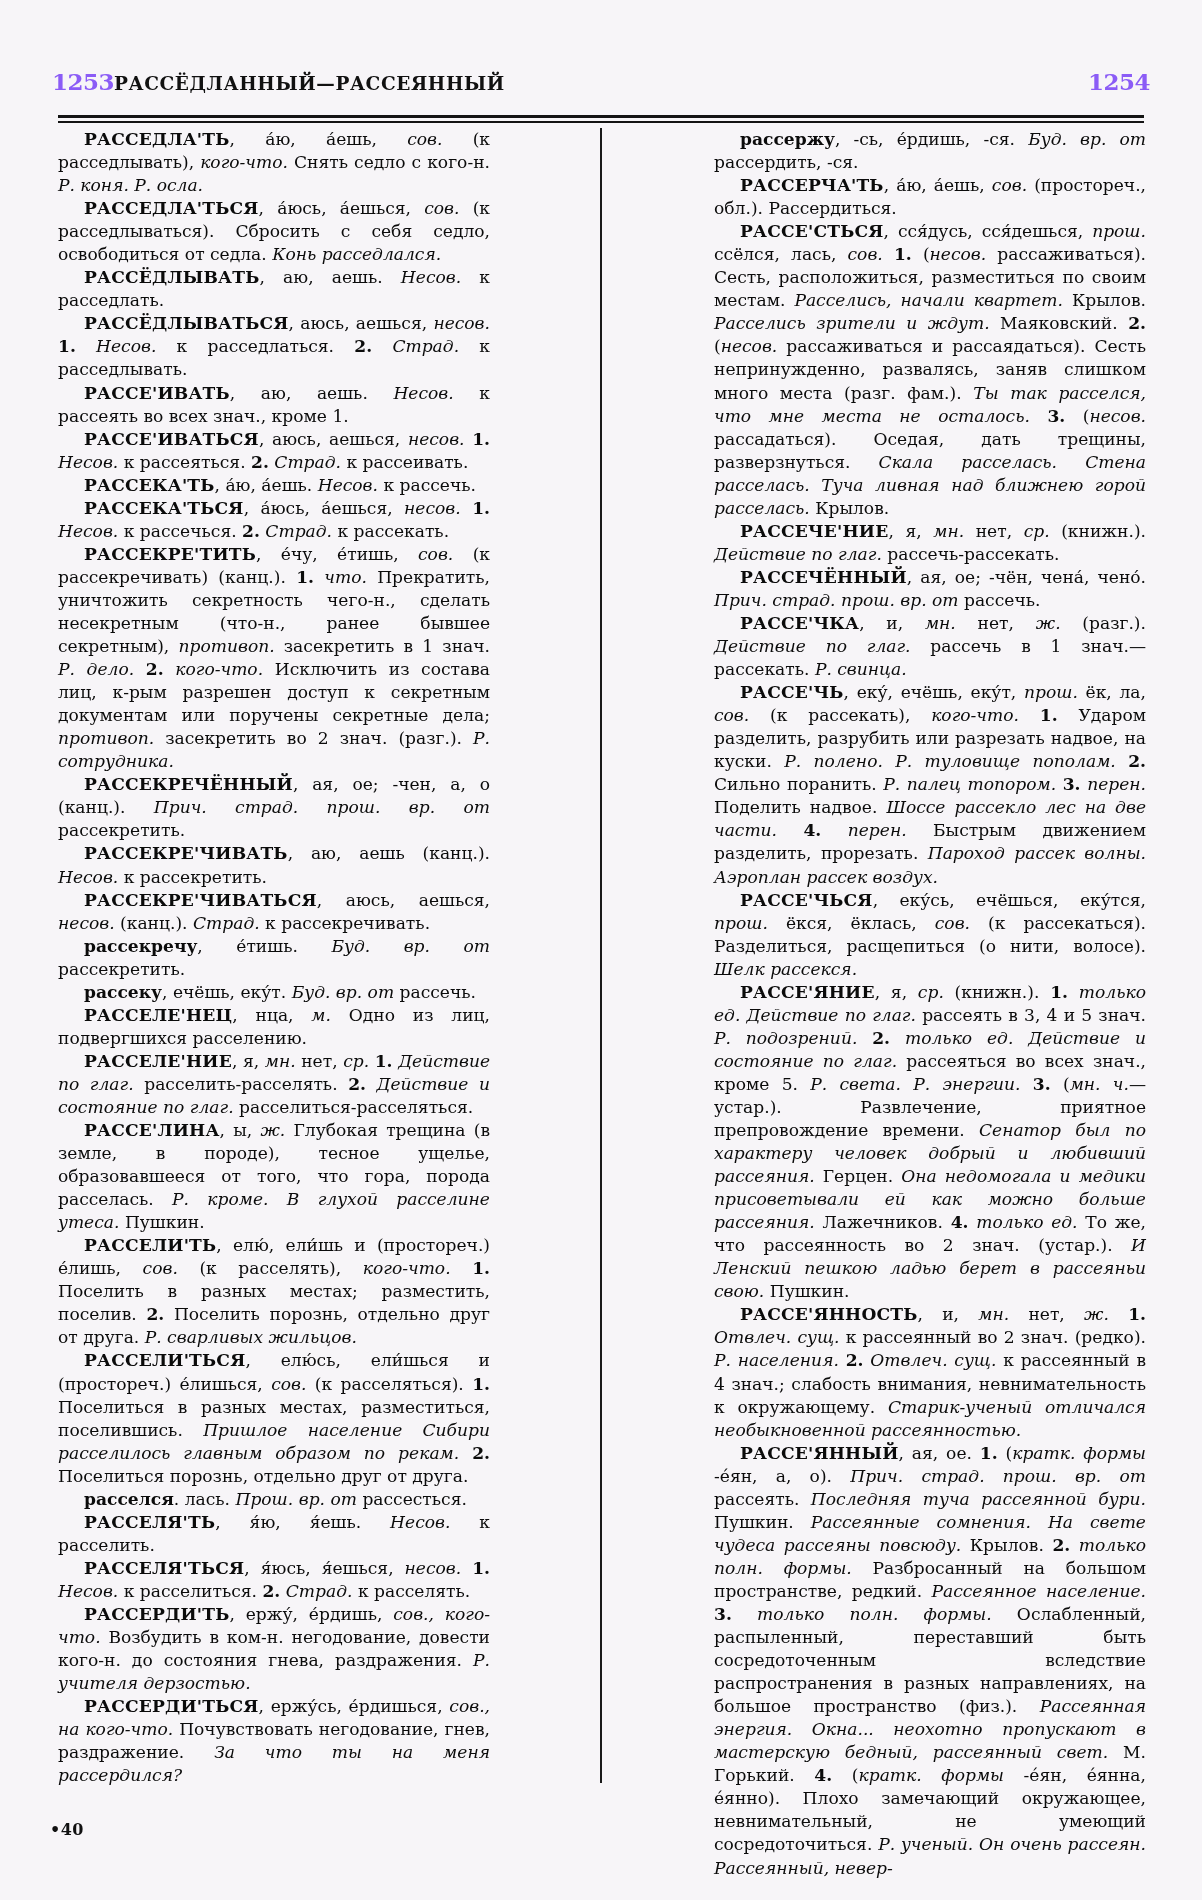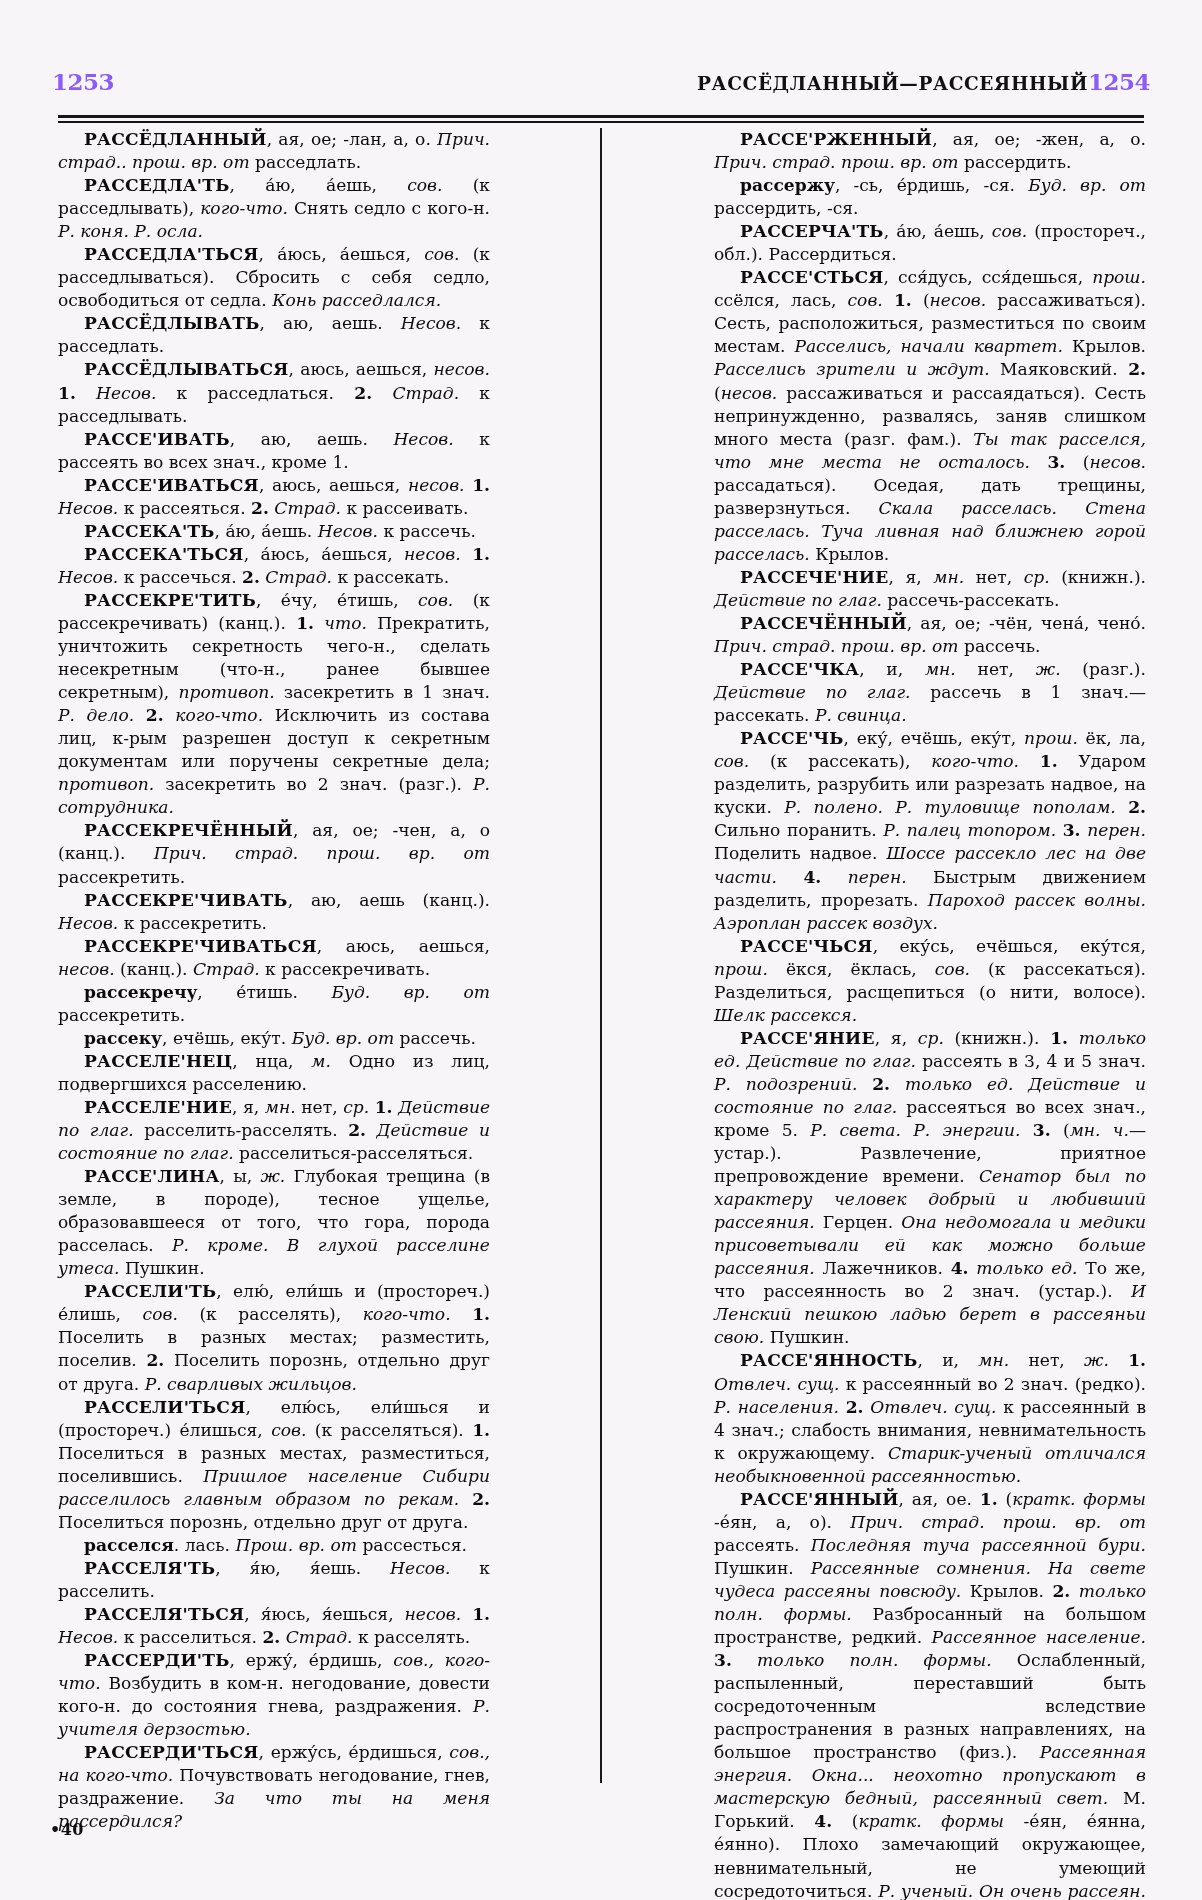--- a/index.html
+++ b/index.html
@@ -46,7 +46,7 @@
     font-size: 18.5px;
     letter-spacing: 0.6px;
     color: #111;
-    text-align: right;
+    text-align: left;
     flex: 1;
   }
   

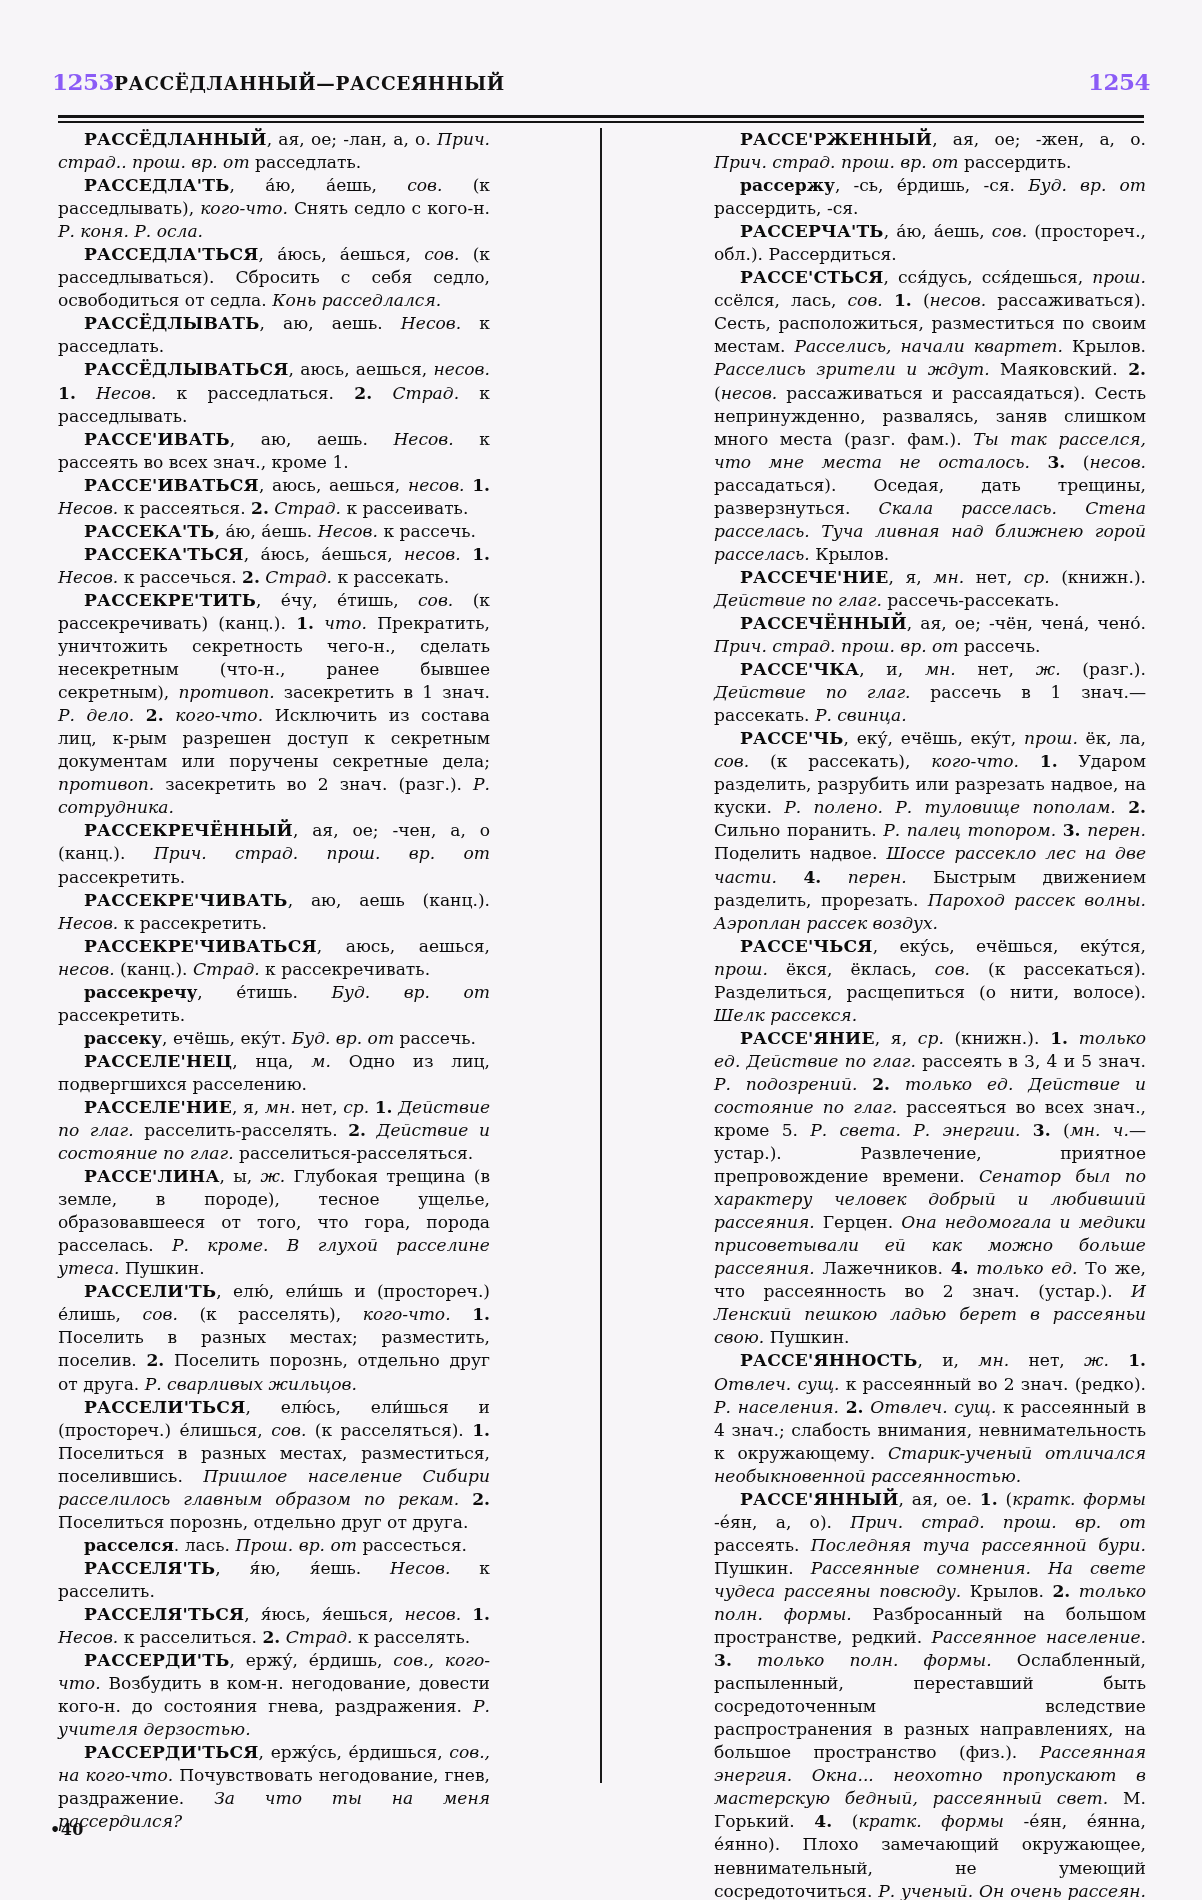--- a/index.html
+++ b/index.html
@@ -139,7 +139,6 @@
 
   <div class="columns">
     <div class="col" id="col-left">
-        <p><span class="hw">РАССЁДЛАННЫЙ</span><span>, ая, ое; -лан, а, о. <i>Прич. страд.. прош. вр. от</i> расседлать.</span></p>
         <p><span class="hw">РАССЕДЛА'ТЬ</span><span>, а́ю, а́ешь, <i>сов.</i> (к расседлывать), <i>кого-что.</i> Снять седло с кого-н. <i>Р. коня. Р. осла.</i></span></p>
         <p><span class="hw">РАССЕДЛА'ТЬСЯ</span><span>, а́юсь, а́ешься, <i>сов.</i> (к расседлываться). Сбросить с себя седло, освободиться от седла. <i>Конь расседлался.</i></span></p>
         <p><span class="hw">РАССЁДЛЫВАТЬ</span><span>, аю, аешь. <i>Несов.</i> к расседлать.</span></p>

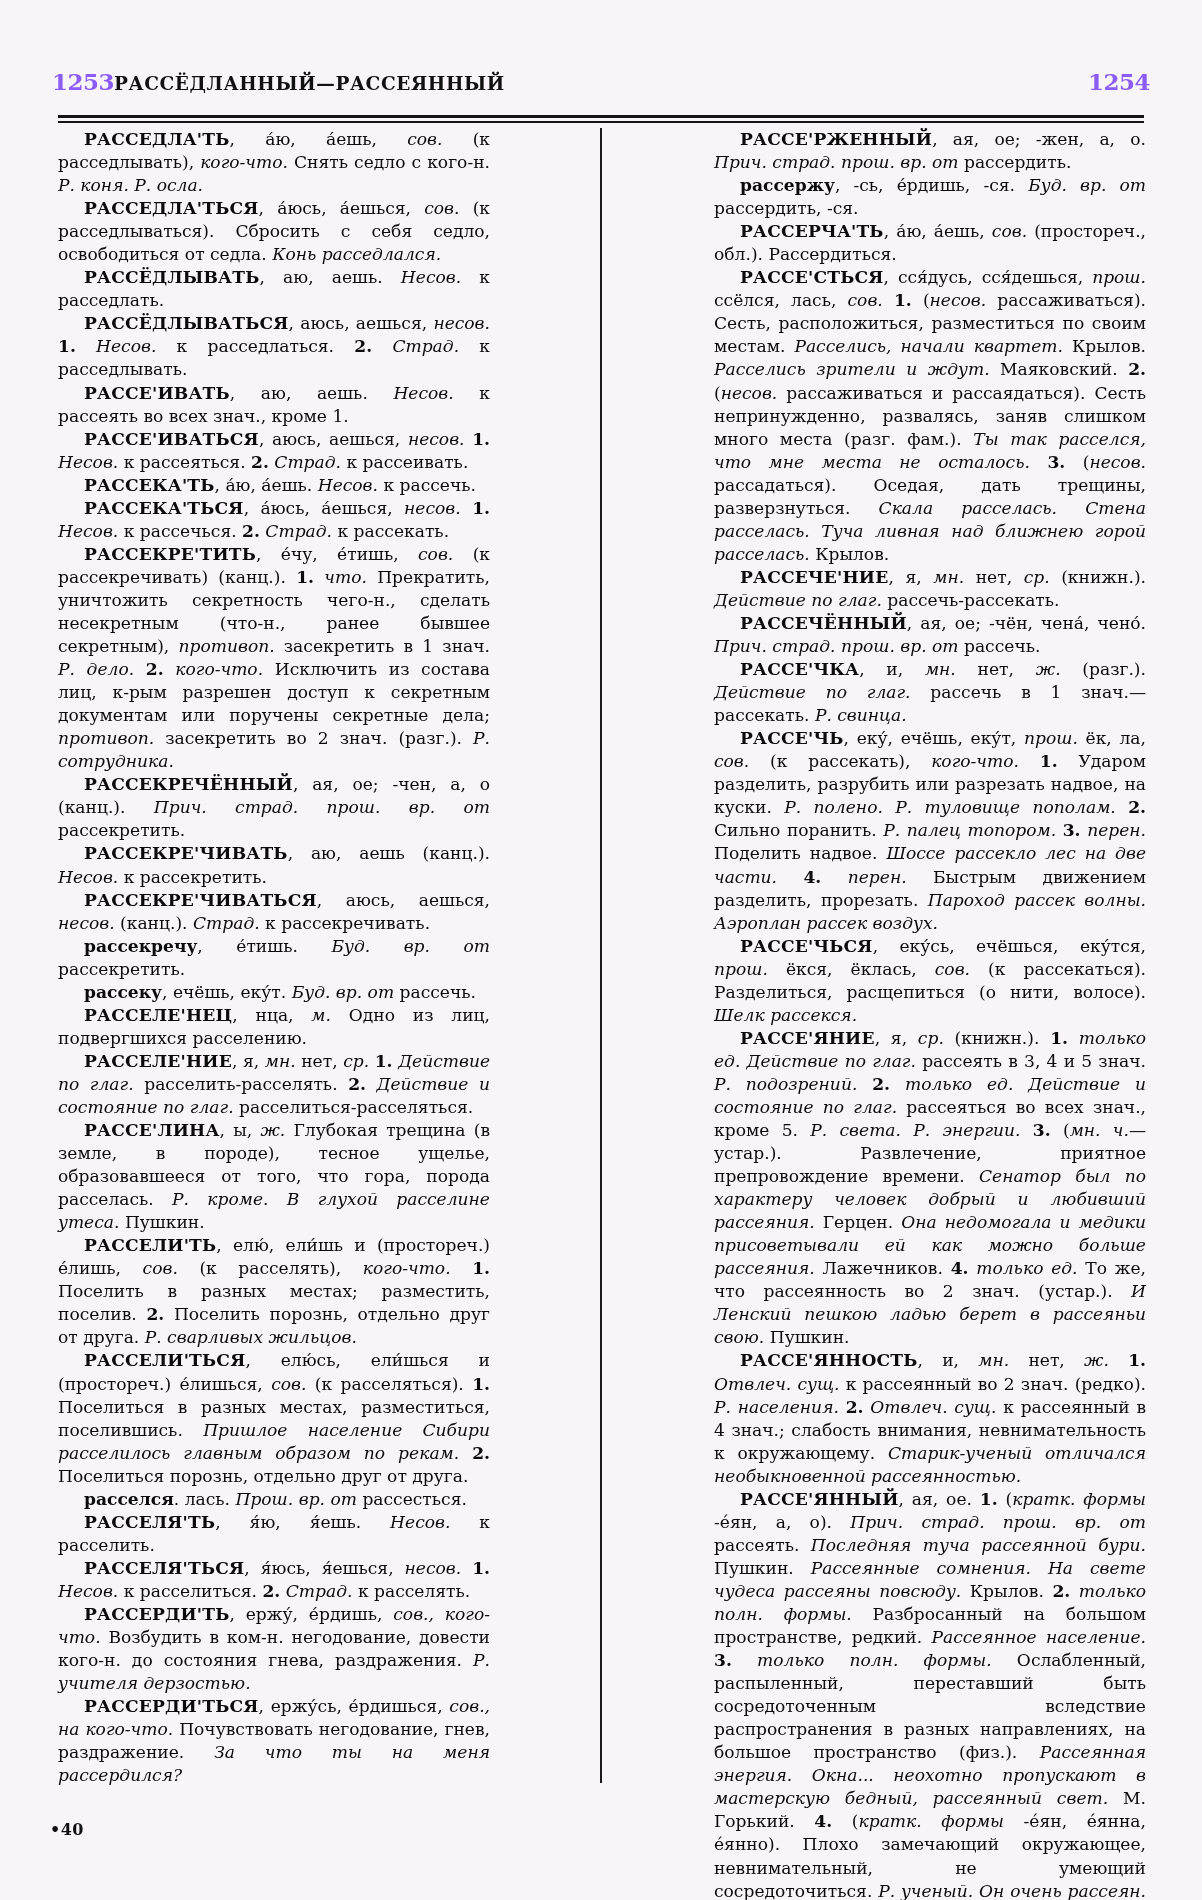--- a/index.html
+++ b/index.html
@@ -165,7 +165,6 @@
         <p><span class="hw">РАССЕРДИ'ТЬСЯ</span><span>, ержу́сь, е́рдишься, <i>сов., на кого-что.</i> Почувствовать негодование, гнев, раздражение. <i>За что ты на меня рассердился?</i></span></p>
       </div>
     <div class="col" id="col-right">
-        <p><span class="hw">РАССЕ'РЖЕННЫЙ</span><span>, ая, ое; -жен, а, о. <i>Прич. страд. прош. вр. от</i> рассердить.</span></p>
         <p><span class="hw-sm">рассержу</span><span>, -сь, е́рдишь, -ся. <i>Буд. вр. от</i> рассердить, -ся.</span></p>
         <p><span class="hw">РАССЕРЧА'ТЬ</span><span>, а́ю, а́ешь, <i>сов.</i> (простореч., обл.). Рассердиться.</span></p>
         <p><span class="hw">РАССЕ'СТЬСЯ</span><span>, сся́дусь, сся́дешься, <i>прош.</i> ссёлся, лась, <i>сов.</i> <b>1.</b> (<i>несов.</i> рассаживаться). Сесть, расположиться, разместиться по своим местам. <i>Расселись, начали квартет.</i> Крылов. <i>Расселись зрители и ждут.</i> Маяковский. <b>2.</b> (<i>несов.</i> рассаживаться и рассаядаться). Сесть непринужденно, развалясь, заняв слишком много места (разг. фам.). <i>Ты так расселся, что мне места не осталось.</i> <b>3.</b> (<i>несов.</i> рассадаться). Оседая, дать трещины, разверзнуться. <i>Скала расселась. Стена расселась. Туча ливная над ближнею горой расселась.</i> Крылов.</span></p>

